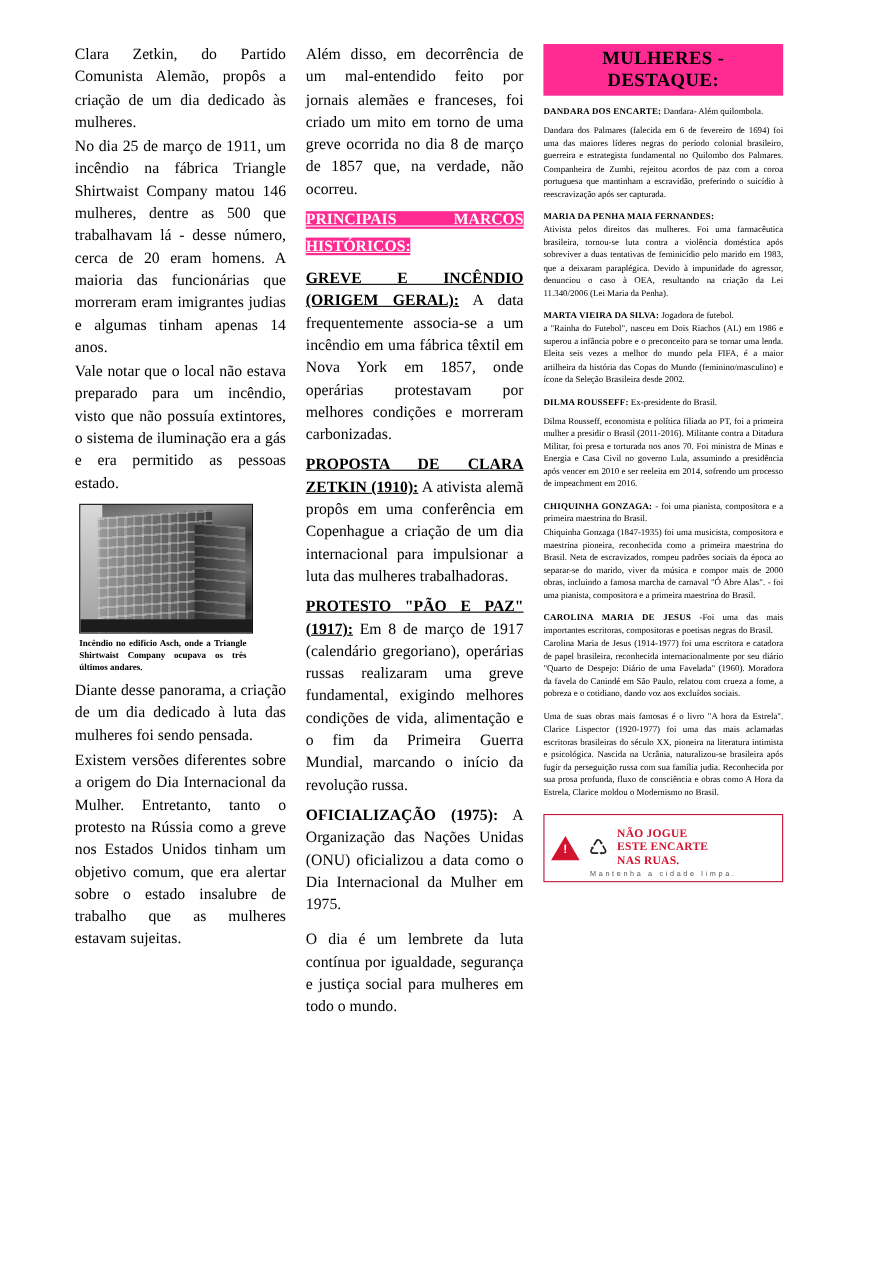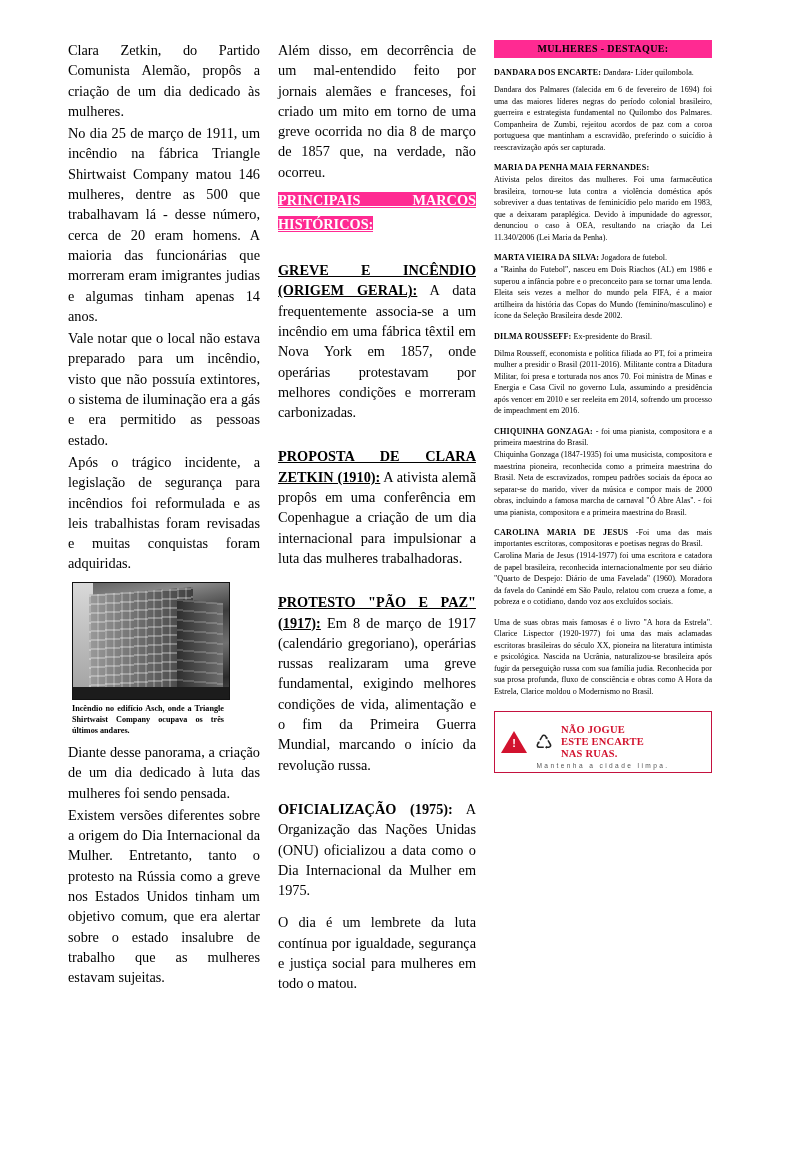--- a/index.html
+++ b/index.html
@@ -120,7 +120,7 @@
     background: #ff2a92;
     color: #000;
     font-weight: bold;
-    font-size: 10px;
+    font-size: 17px;
     letter-spacing: .4px;
     text-align: center;
     padding: 3px 2px 4px 2px;

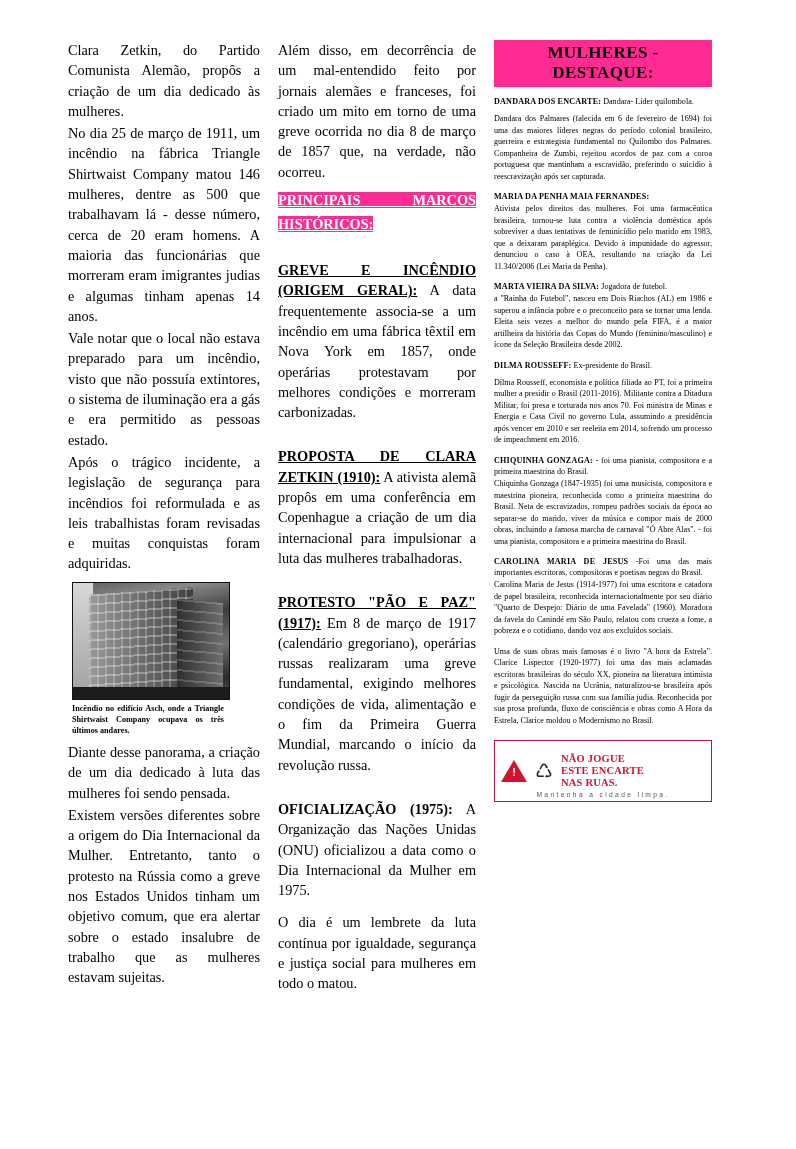--- a/index.html
+++ b/index.html
@@ -261,7 +261,7 @@
 
       <div class="entry">
         <div class="entry-lead">
-          <span class="entry-name">DANDARA DOS ENCARTE:</span><span> Dandara- Líder quilombola.</span>
+          <span class="entry-name">DANDARA DOS ENCARTE:</span><span> Dandara- Além quilombola.</span>
         </div>
         <div class="entry-body">Dandara dos Palmares (falecida em 6 de fevereiro de 1694) foi uma das maiores líderes negras do período colonial brasileiro, guerreira e estrategista fundamental no Quilombo dos Palmares. Companheira de Zumbi, rejeitou acordos de paz com a coroa portuguesa que mantinham a escravidão, preferindo o suicídio à reescravização após ser capturada.</div>
       </div>

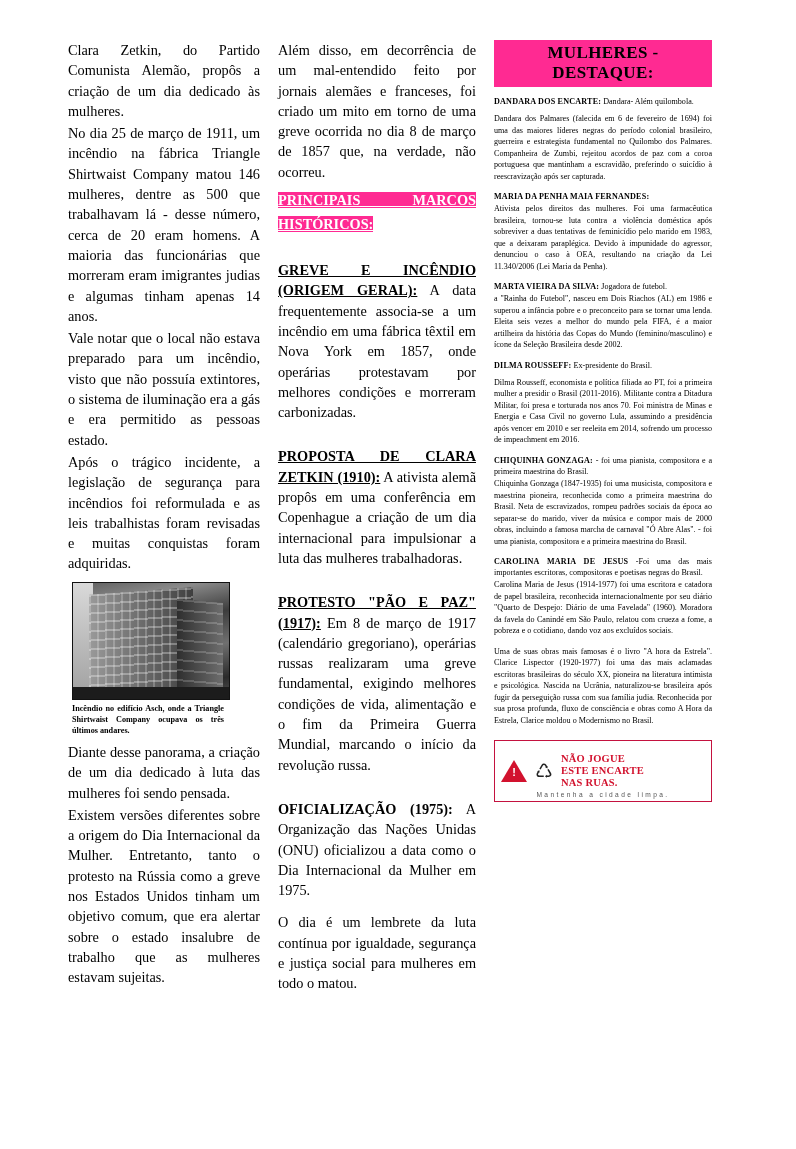--- a/index.html
+++ b/index.html
@@ -61,7 +61,7 @@
     font-size: 14.3px;
     line-height: 1.42;
     text-align: justify;
-    margin: 24px 0 0 0;
+    margin: 7px 0 0 0;
   }
 
   

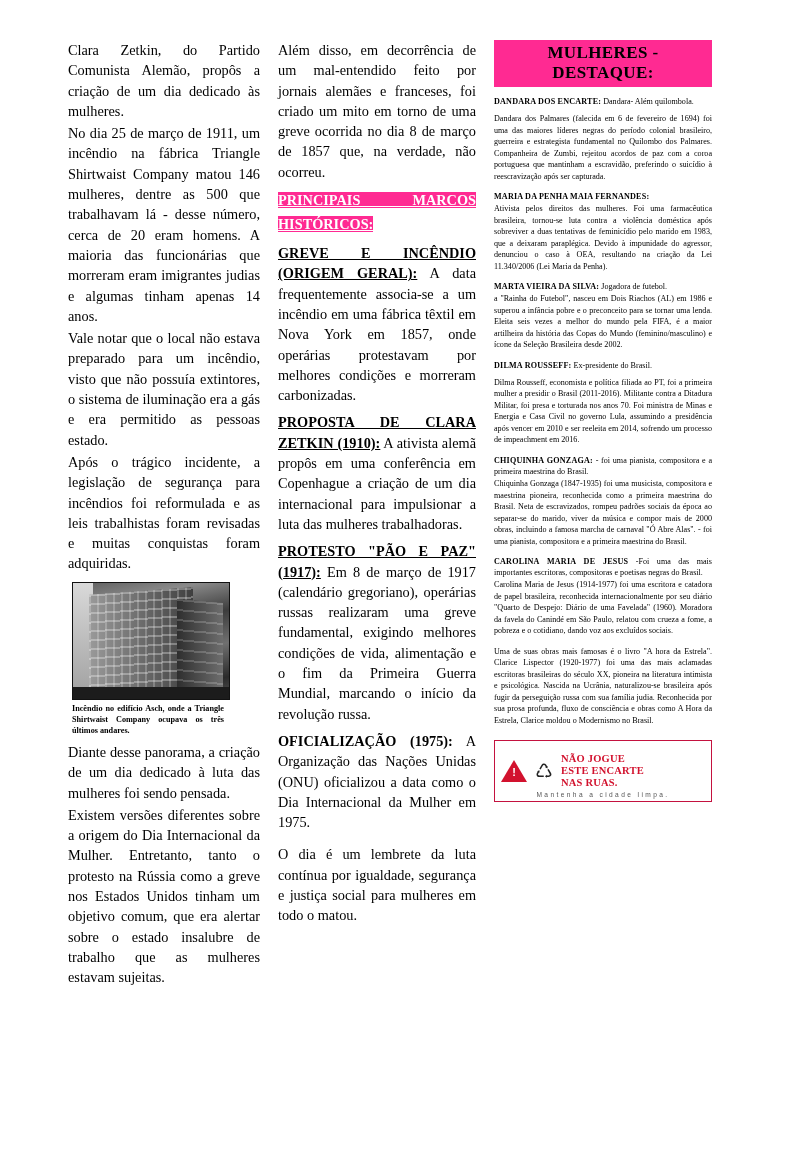--- a/index.html
+++ b/index.html
@@ -214,7 +214,6 @@
       <p class="body-p">Clara Zetkin, do Partido Comunista Alemão, propôs a criação de um dia dedicado às mulheres.</p>
       <p class="body-p">No dia 25 de março de 1911, um incêndio na fábrica Triangle Shirtwaist Company matou 146 mulheres, dentre as 500 que trabalhavam lá - desse número, cerca de 20 eram homens. A maioria das funcionárias que morreram eram imigrantes judias e algumas tinham apenas 14 anos.</p>
       <p class="body-p">Vale notar que o local não estava preparado para um incêndio, visto que não possuía extintores, o sistema de iluminação era a gás e era permitido as pessoas estado.</p>
-      <p class="body-p">Após o trágico incidente, a legislação de segurança para incêndios foi reformulada e as leis trabalhistas foram revisadas e muitas conquistas foram adquiridas.</p>
 
       <div class="photo-wrap">
         <div class="photo">

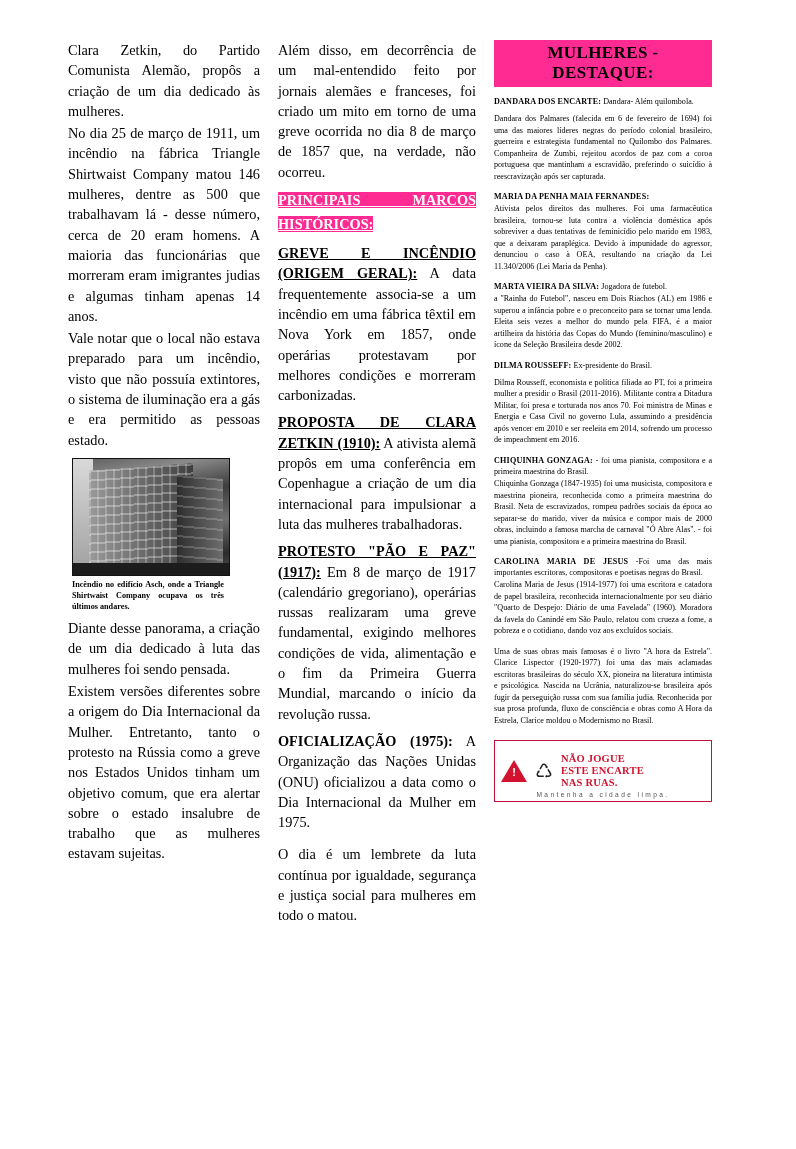--- a/index.html
+++ b/index.html
@@ -252,7 +252,7 @@
         <span class="sub-head-plain">OFICIALIZAÇÃO (1975):</span><span> A Organização das Nações Unidas (ONU) oficializou a data como o Dia Internacional da Mulher em 1975.</span>
       </div>
 
-      <p class="body-p" style="margin-top:12px;">O dia é um lembrete da luta contínua por igualdade, segurança e justiça social para mulheres em todo o matou.</p>
+      <p class="body-p" style="margin-top:12px;">O dia é um lembrete da luta contínua por igualdade, segurança e justiça social para mulheres em todo o mundo.</p>
     </div>
 
     <div class="col col-3">

